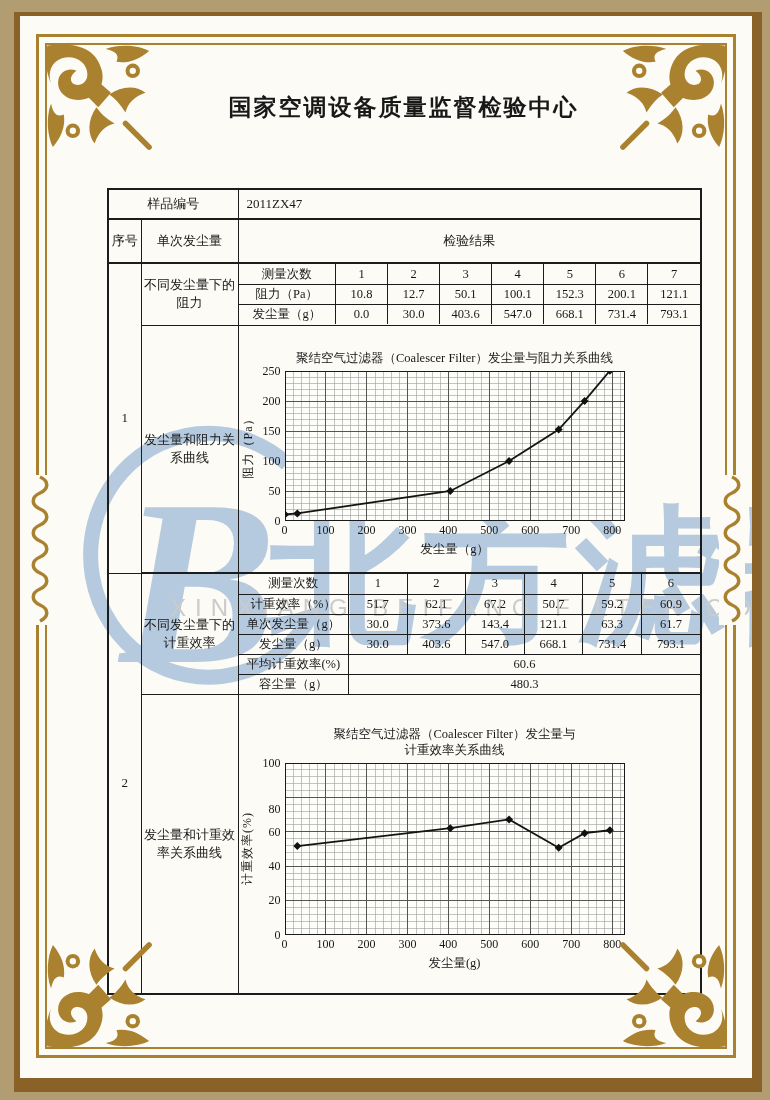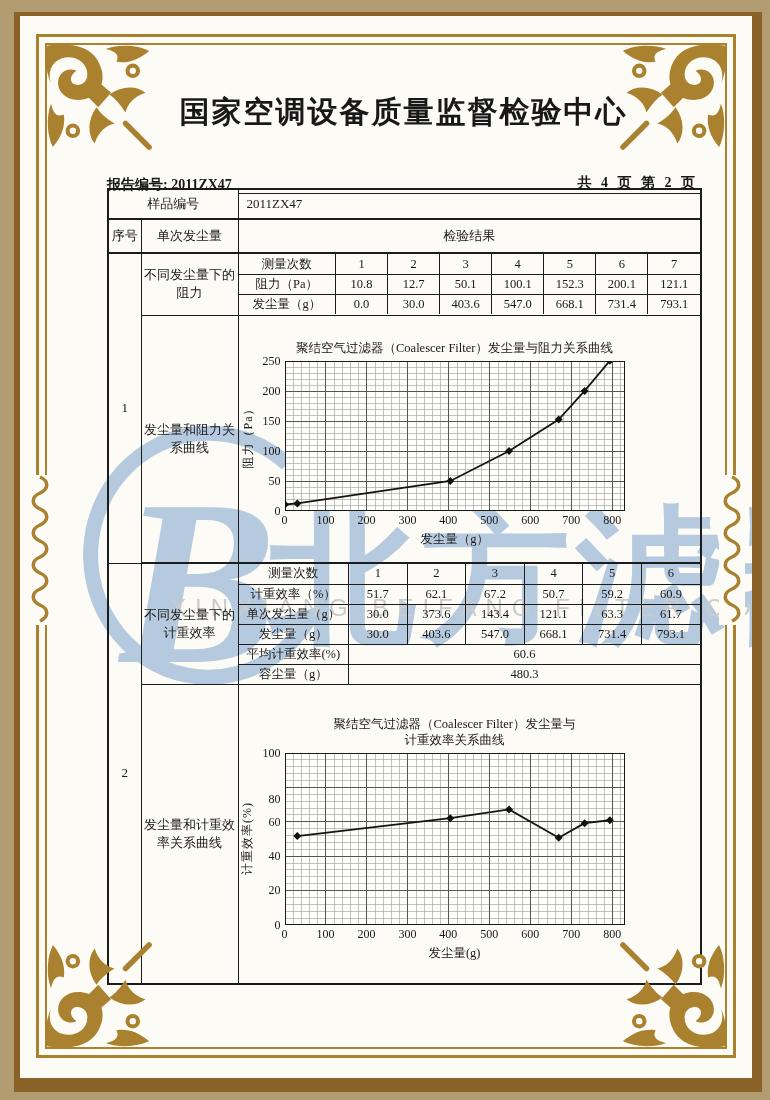--- a/index.html
+++ b/index.html
@@ -35,7 +35,7 @@
   .content { position:absolute; left:0; top:0; width:100%; height:100%; z-index:2; color:#181818; }
 
   .org-title   { position:absolute; left:87px; width:593px; top:76px; text-align:center;
-                 font-size:30px; font-weight:bold; letter-spacing:2px; }
+                 font-size:23px; font-weight:bold; letter-spacing:2px; }
   .report-title{ position:absolute; left:87px; width:593px; top:108px; text-align:center;
                  font-size:30px; font-weight:bold; letter-spacing:28px; padding-left:28px; }
   .meta { position:absolute; left:87px; width:593px; top:152px; height:26px;

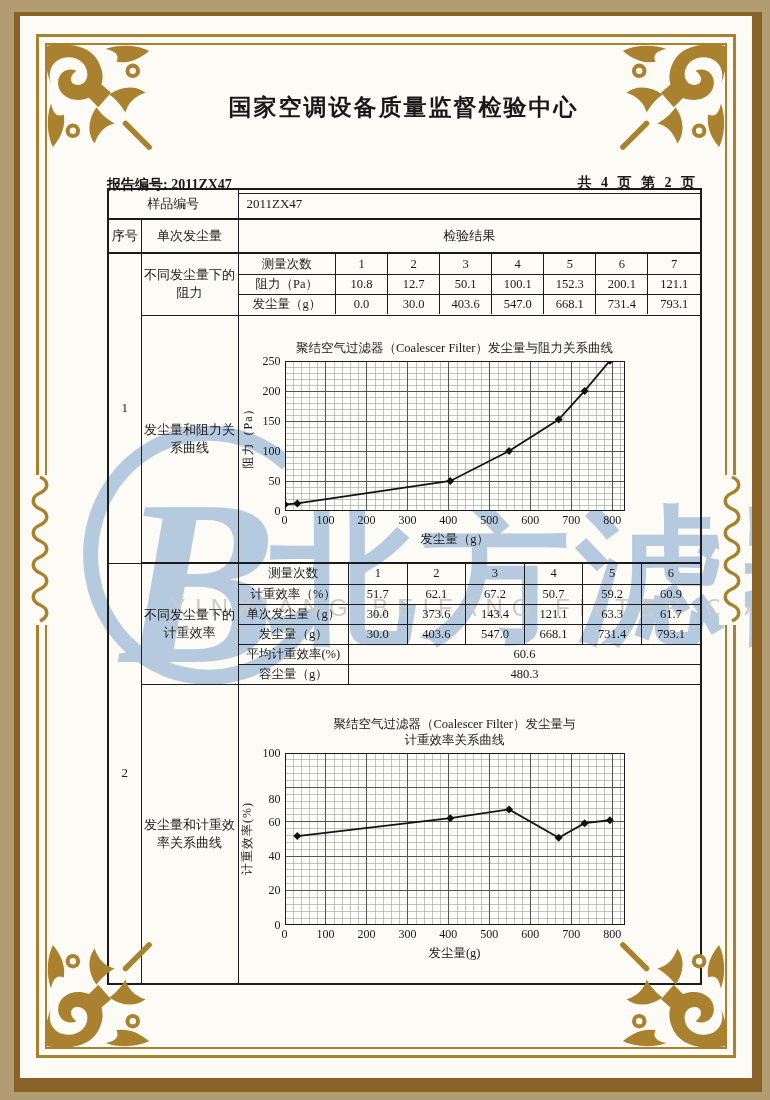--- a/index.html
+++ b/index.html
@@ -181,11 +181,6 @@
 
     <div class="content">
       <div class="org-title">国家空调设备质量监督检验中心</div>
-      <div class="meta">
-        <span>报告编号: 2011ZX47</span>
-        <span class="meta-line"></span>
-        <span class="meta-page">共 4 页 第 2 页</span>
-      </div>
 
       <table class="main">
         <colgroup>

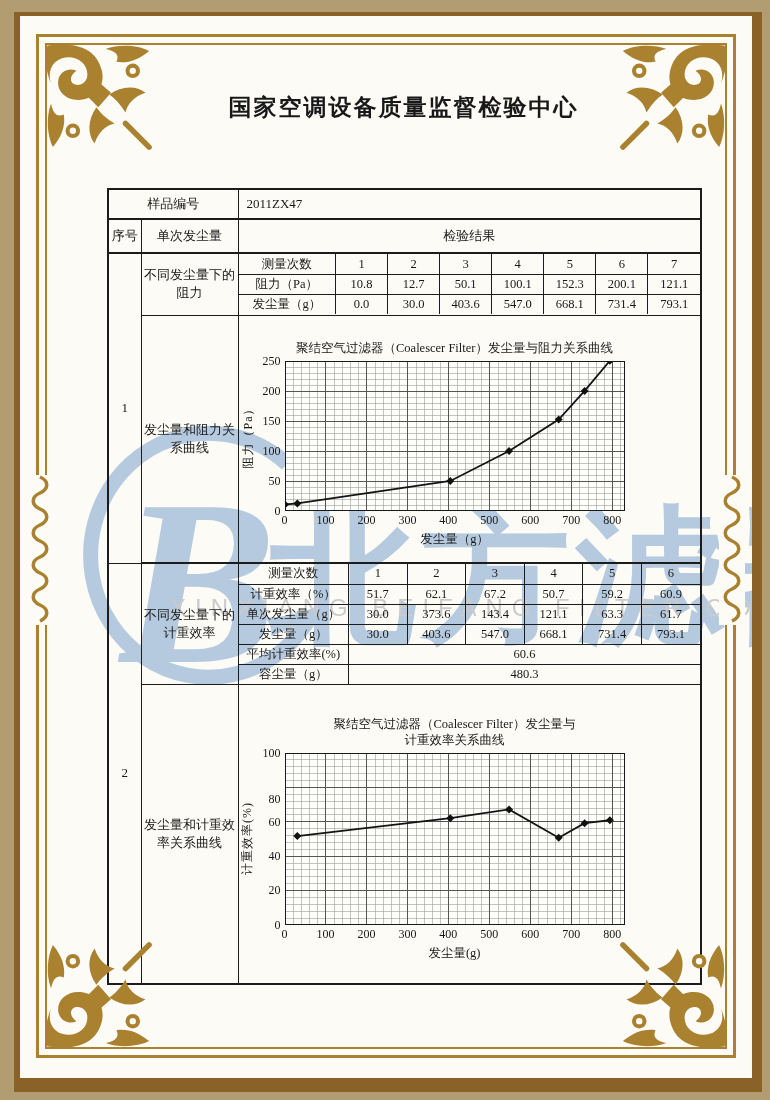--- a/index.html
+++ b/index.html
@@ -193,7 +193,7 @@
             <td colspan="2" class="hb">样品编号</td>
             <td class="hb" style="text-align:left; padding-left:8px;">2011ZX47</td>
           </tr>
-          <tr style="height:34px">
+          <tr style="height:44px">
             <td class="hb">序号</td>
             <td class="hb">单次发尘量</td>
             <td class="hb">检验结果</td>

